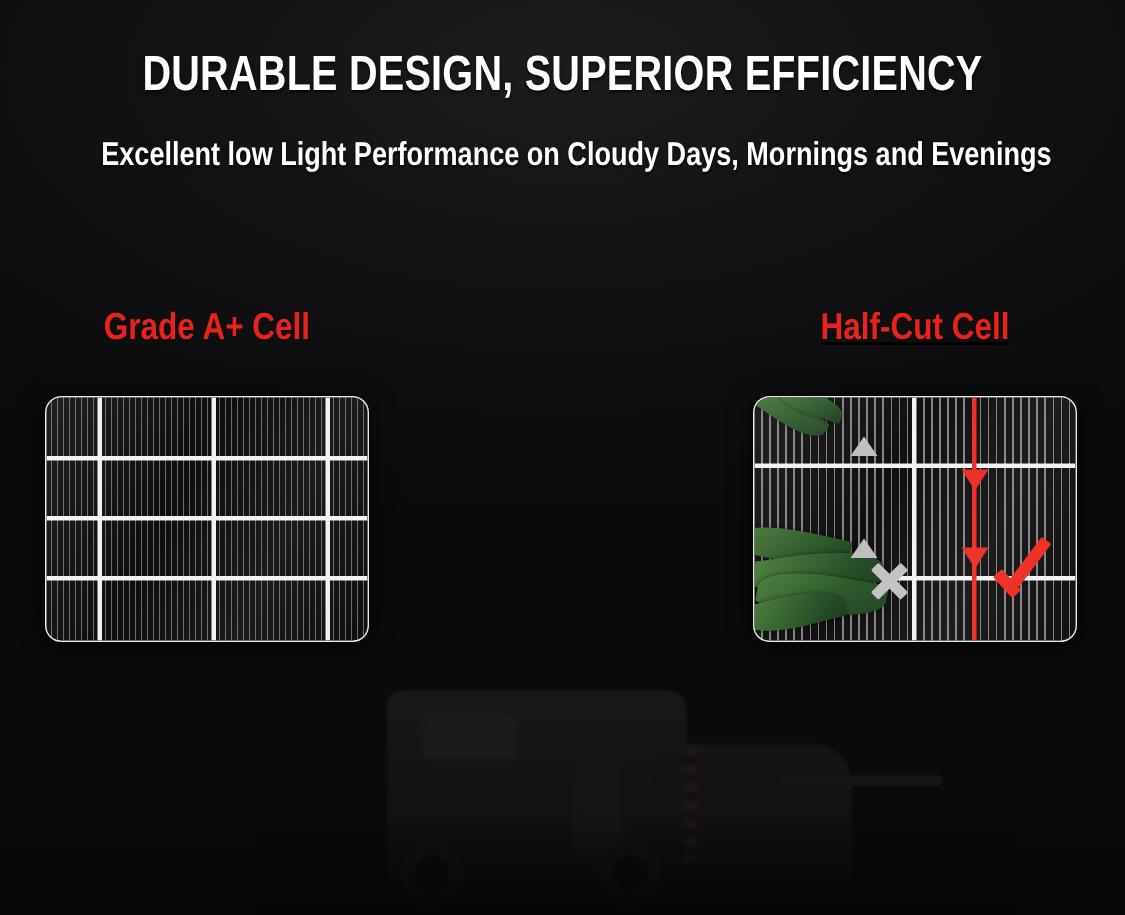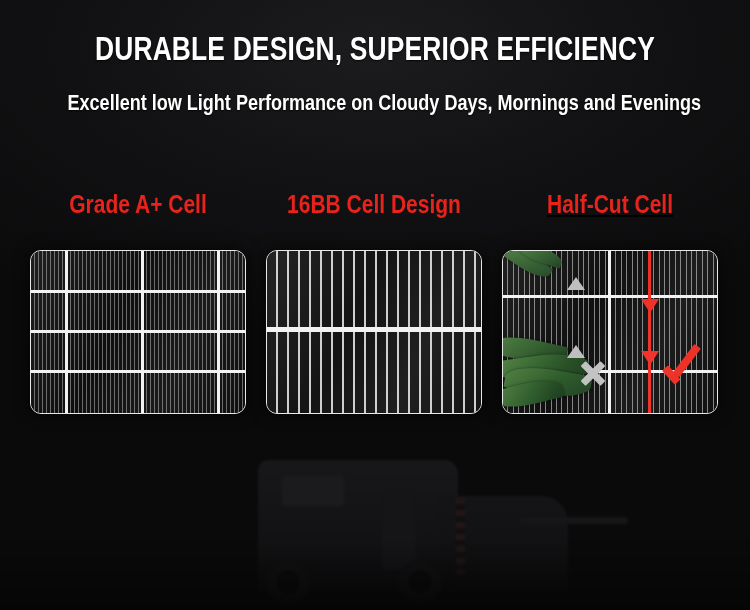--- a/index.html
+++ b/index.html
@@ -121,7 +121,7 @@
   
   .col{
     position:absolute;
-    top:186px;
+    top:200px;
     width:236px;
   }
   .col.c1{ left:20px; }

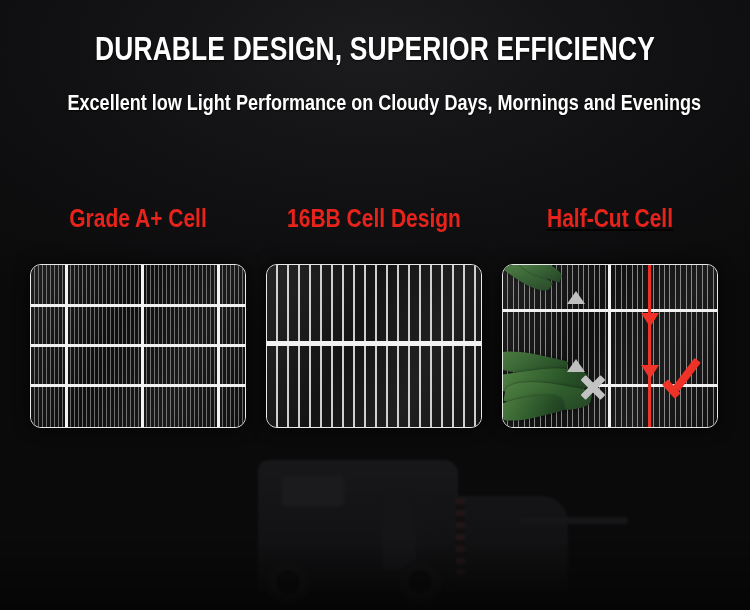--- a/index.html
+++ b/index.html
@@ -294,17 +294,6 @@
 
   </div>
 
-  <div class="col c2">
-    <div class="col-heading">16BB Cell Design</div>
-
-    <div class="panel">
-      <div class="fingers wide"></div>
-
-      <div class="bus-h" style="top:76px; height:5px;"></div>
-      <div class="sheen"></div>
-    </div>
-
-  </div>
 
   <div class="col c3">
     <div class="col-heading">Half-Cut Cell</div>

